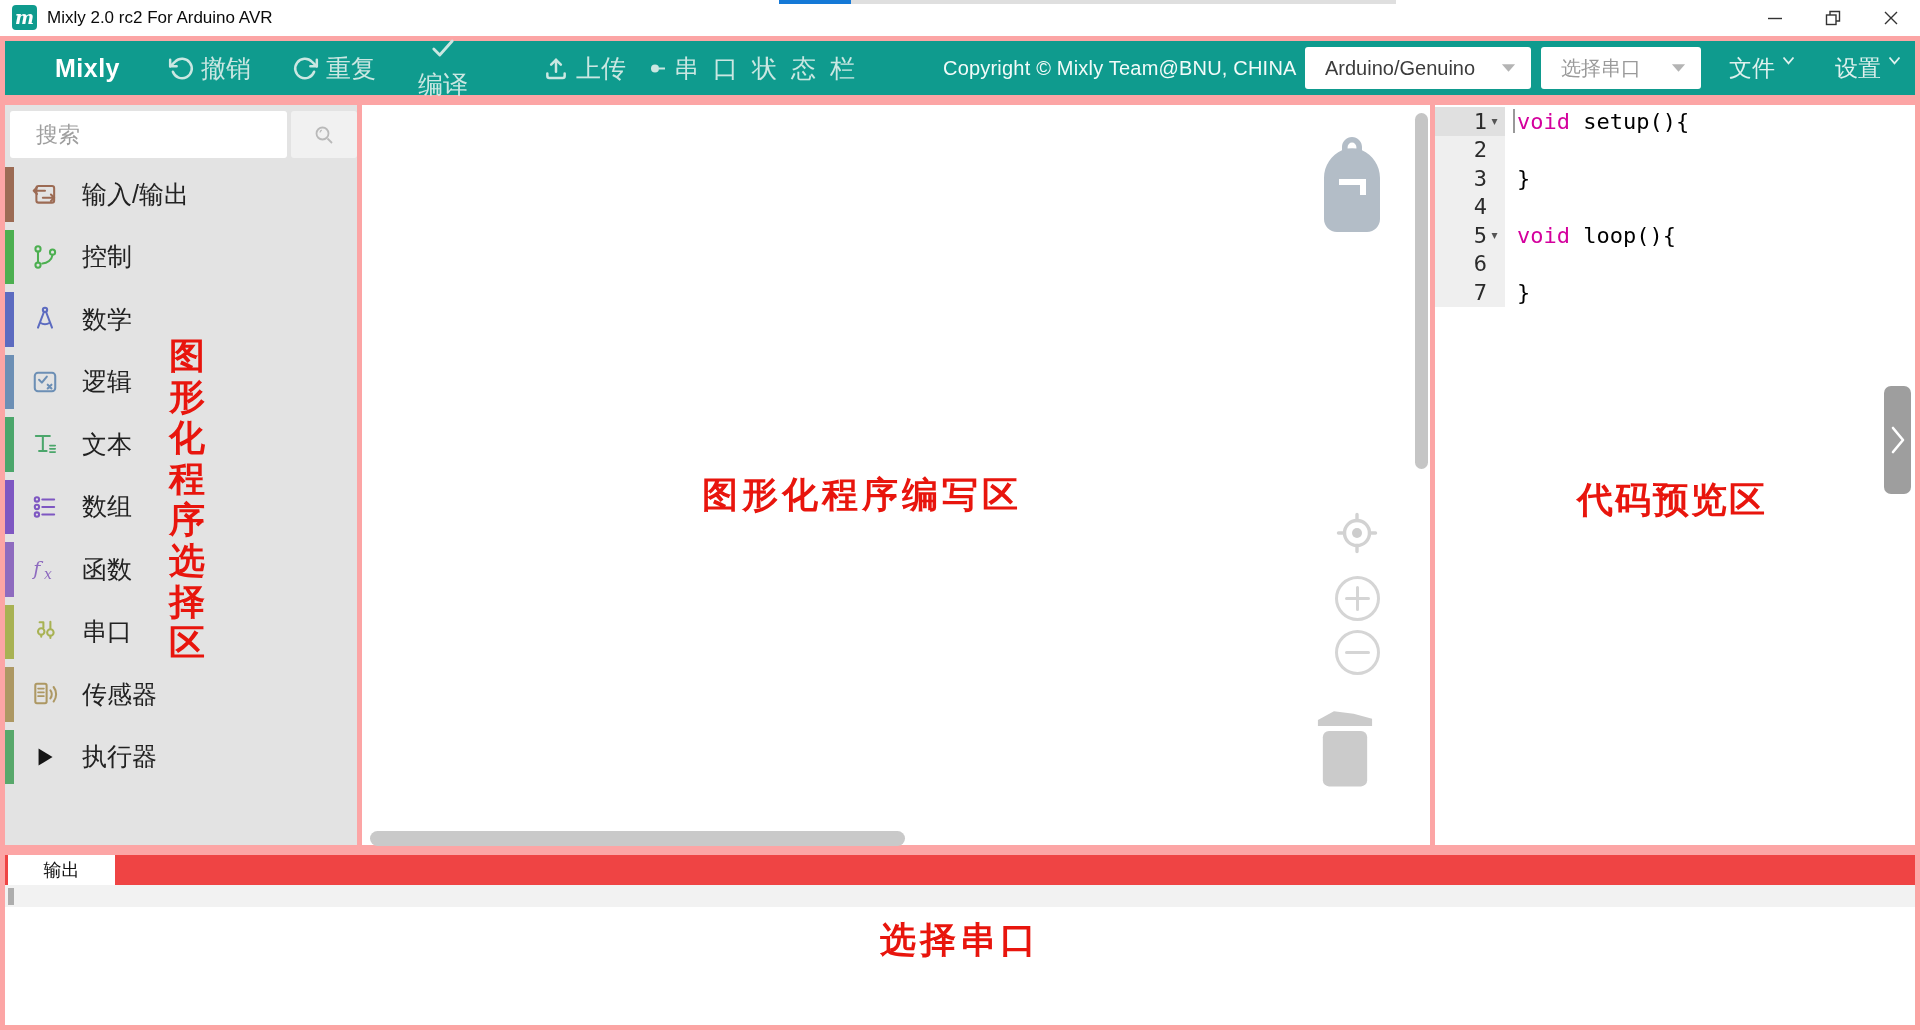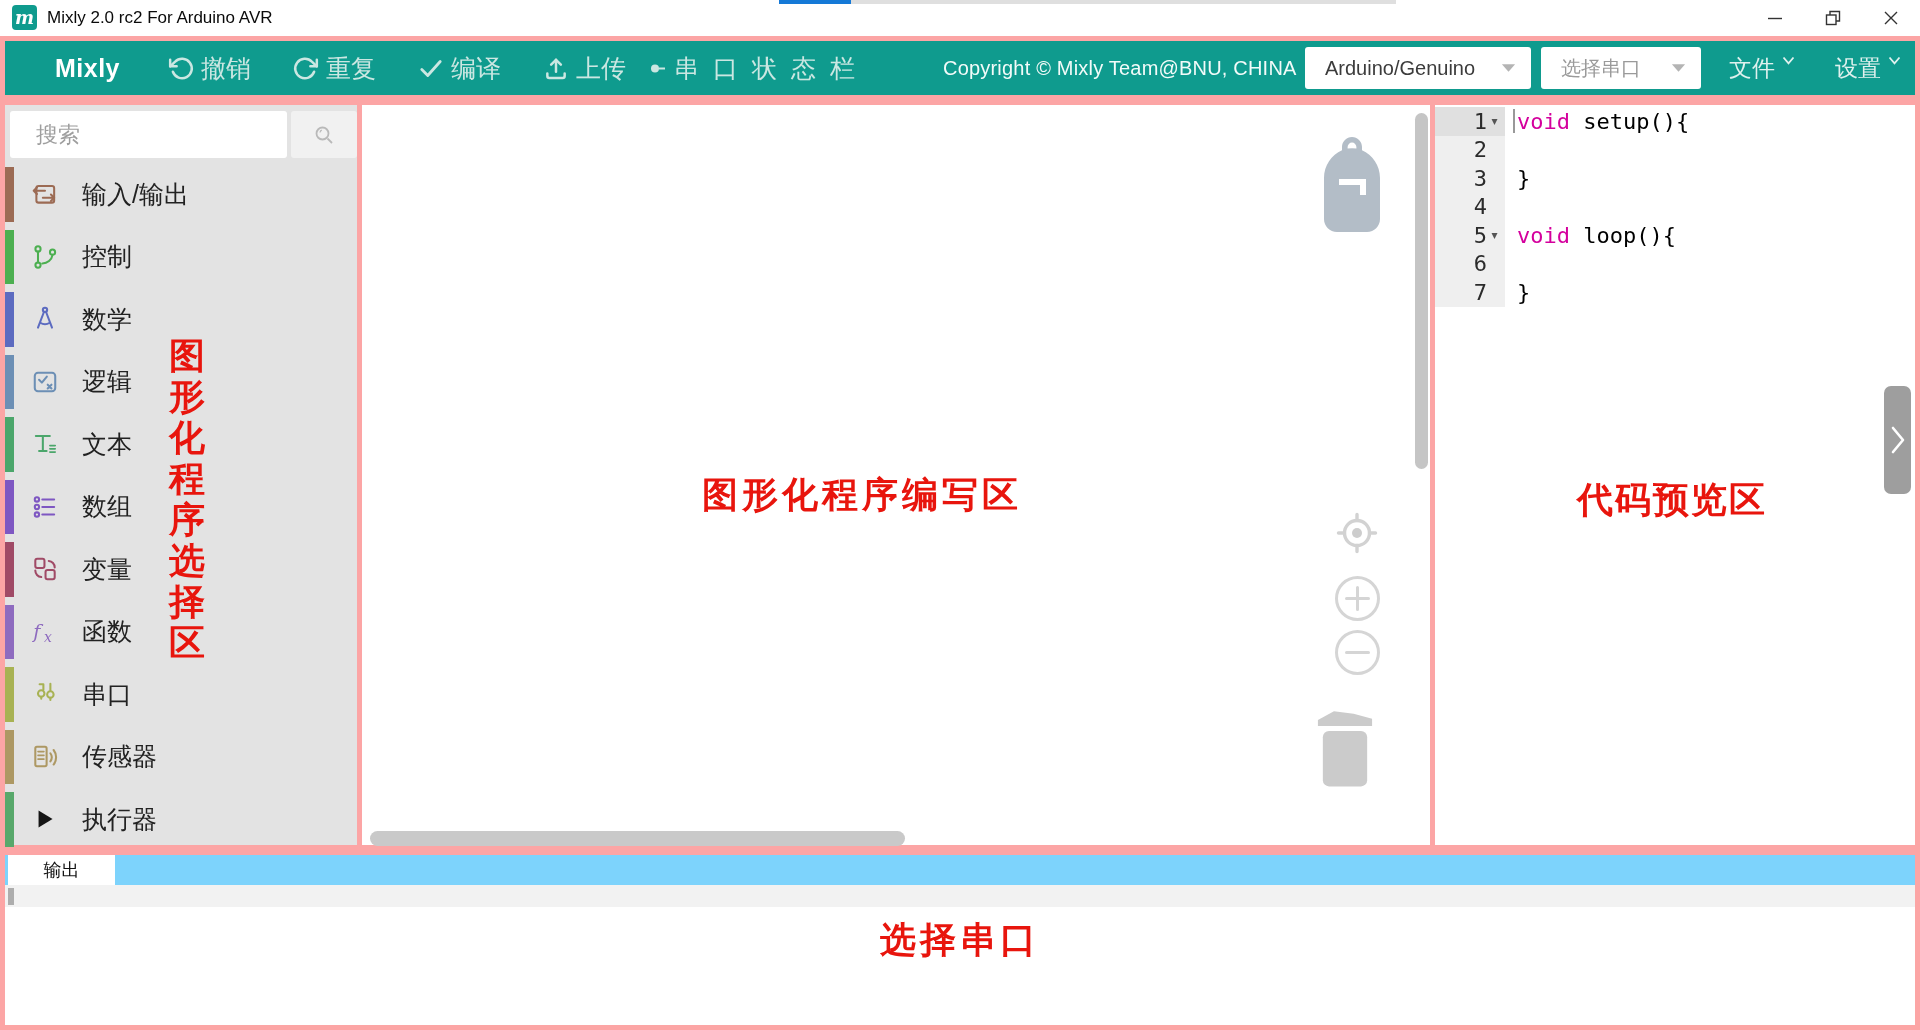--- a/index.html
+++ b/index.html
@@ -30,7 +30,7 @@
   .tb-item{position:absolute;top:50%;transform:translateY(-50%);display:flex;align-items:center;gap:7px;
            color:#CBE7E2;font-size:25px;white-space:nowrap;cursor:default;}
   .tb-brand{left:50px;color:#fff;font-size:25px;font-weight:bold;letter-spacing:.5px;}
-  .tb-undo{left:163px;} .tb-redo{left:288px;} .tb-compile{left:413px;} .tb-upload{left:538px;}
+  .tb-undo{left:163px;} .tb-redo{left:288px;} .tb-compile{left:413px;flex-direction:column;} .tb-upload{left:538px;}
   .tb-serial{left:642px;letter-spacing:14px;}
   .tb-copy{left:938px;color:#F2FBF9;font-size:20px;letter-spacing:.2px;}
   .tb-select{position:absolute;top:50%;transform:translateY(-50%);height:42px;background:#fff;border-radius:3px;

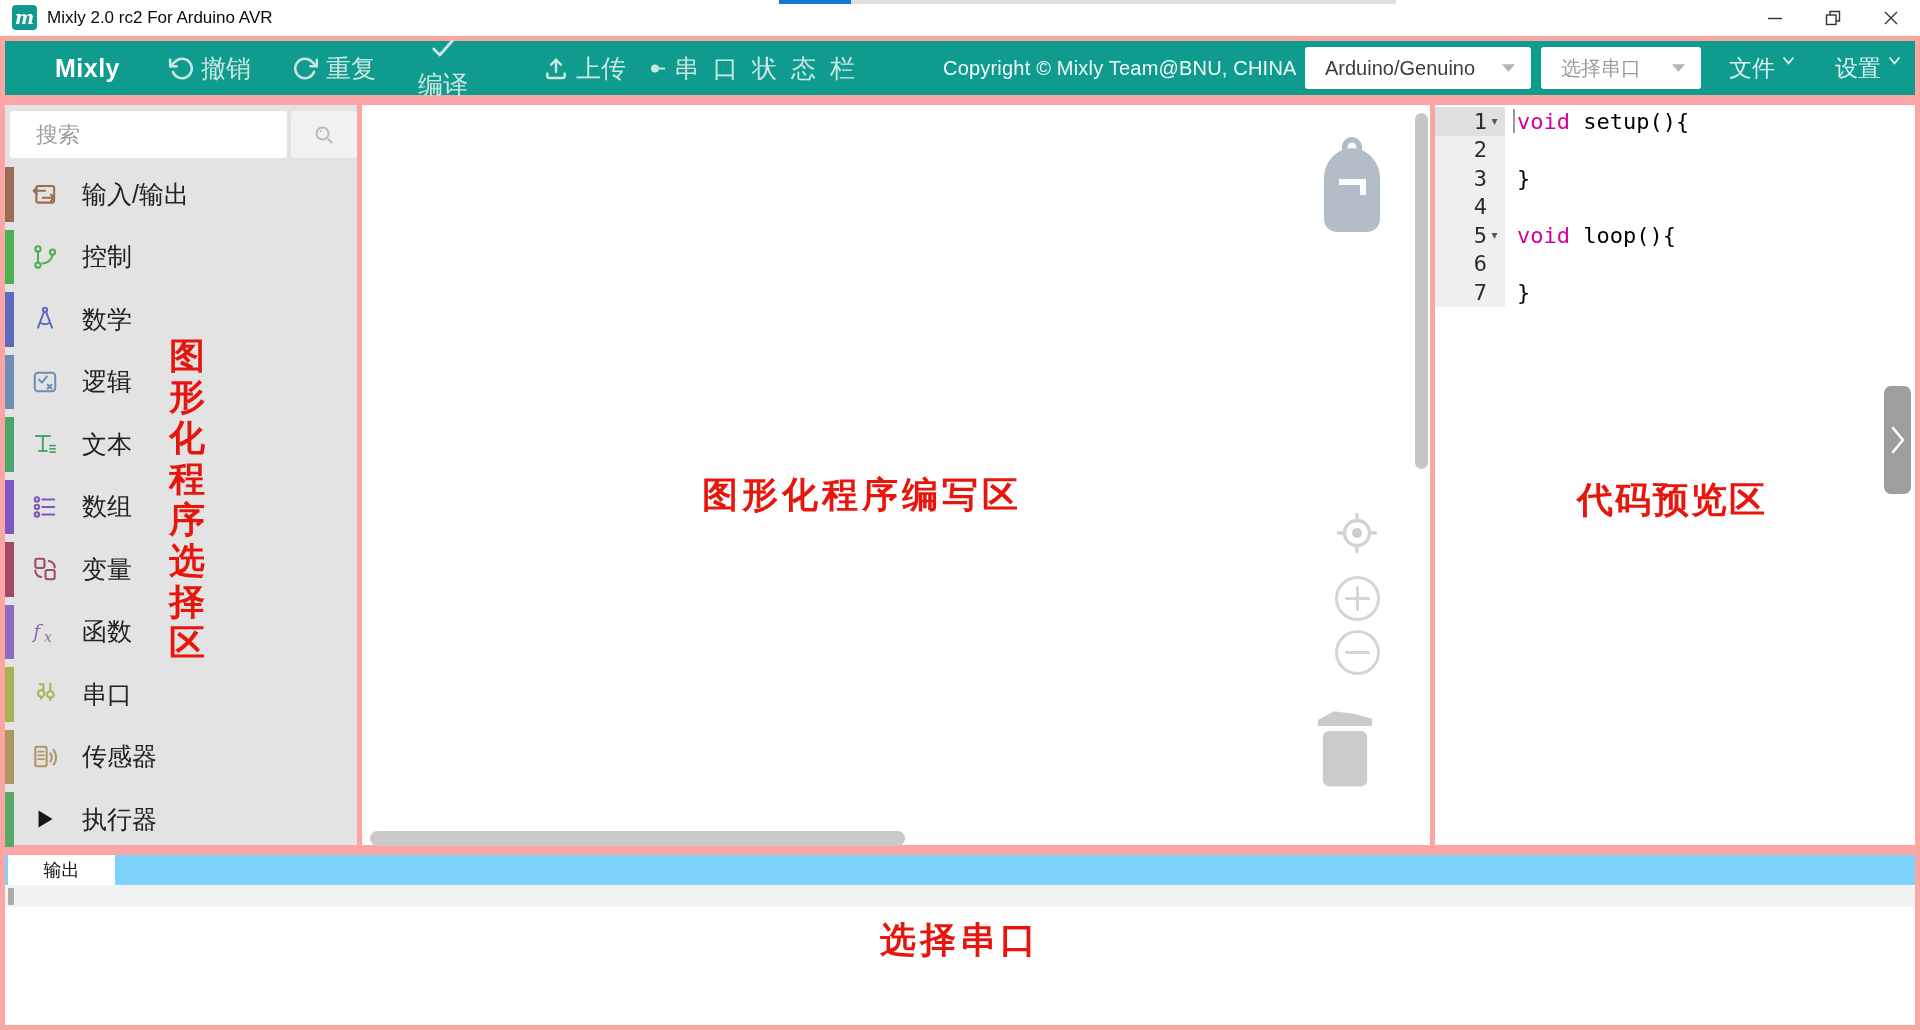--- a/index.html
+++ b/index.html
@@ -276,17 +276,6 @@
           <div class="clabel">数组</div>
         </div>
         <div class="cat">
-          <div class="bar" style="background: rgb(160, 74, 102);"></div>
-          <div class="cicon" style="color: rgb(160, 74, 102);">
-            <svg width="28" height="28" viewBox="0 0 26 26" fill="none" stroke="currentColor" stroke-width="1.9" stroke-linecap="round" stroke-linejoin="round">
-              <rect x="4" y="3.5" width="8.5" height="8.5" rx="1.8"></rect>
-              <rect x="13.5" y="14" width="8.5" height="8.5" rx="1.8"></rect>
-              <path d="M16.5 5.5a6 6 0 0 1 5.5 6M9.5 20.5A6 6 0 0 1 4 14.5"></path>
-            </svg>
-          </div>
-          <div class="clabel">变量</div>
-        </div>
-        <div class="cat">
           <div class="bar" style="background: rgb(142, 107, 191);"></div>
           <div class="cicon" style="color: rgb(142, 107, 191);">
             <svg width="28" height="28" viewBox="0 0 26 26" fill="currentColor">

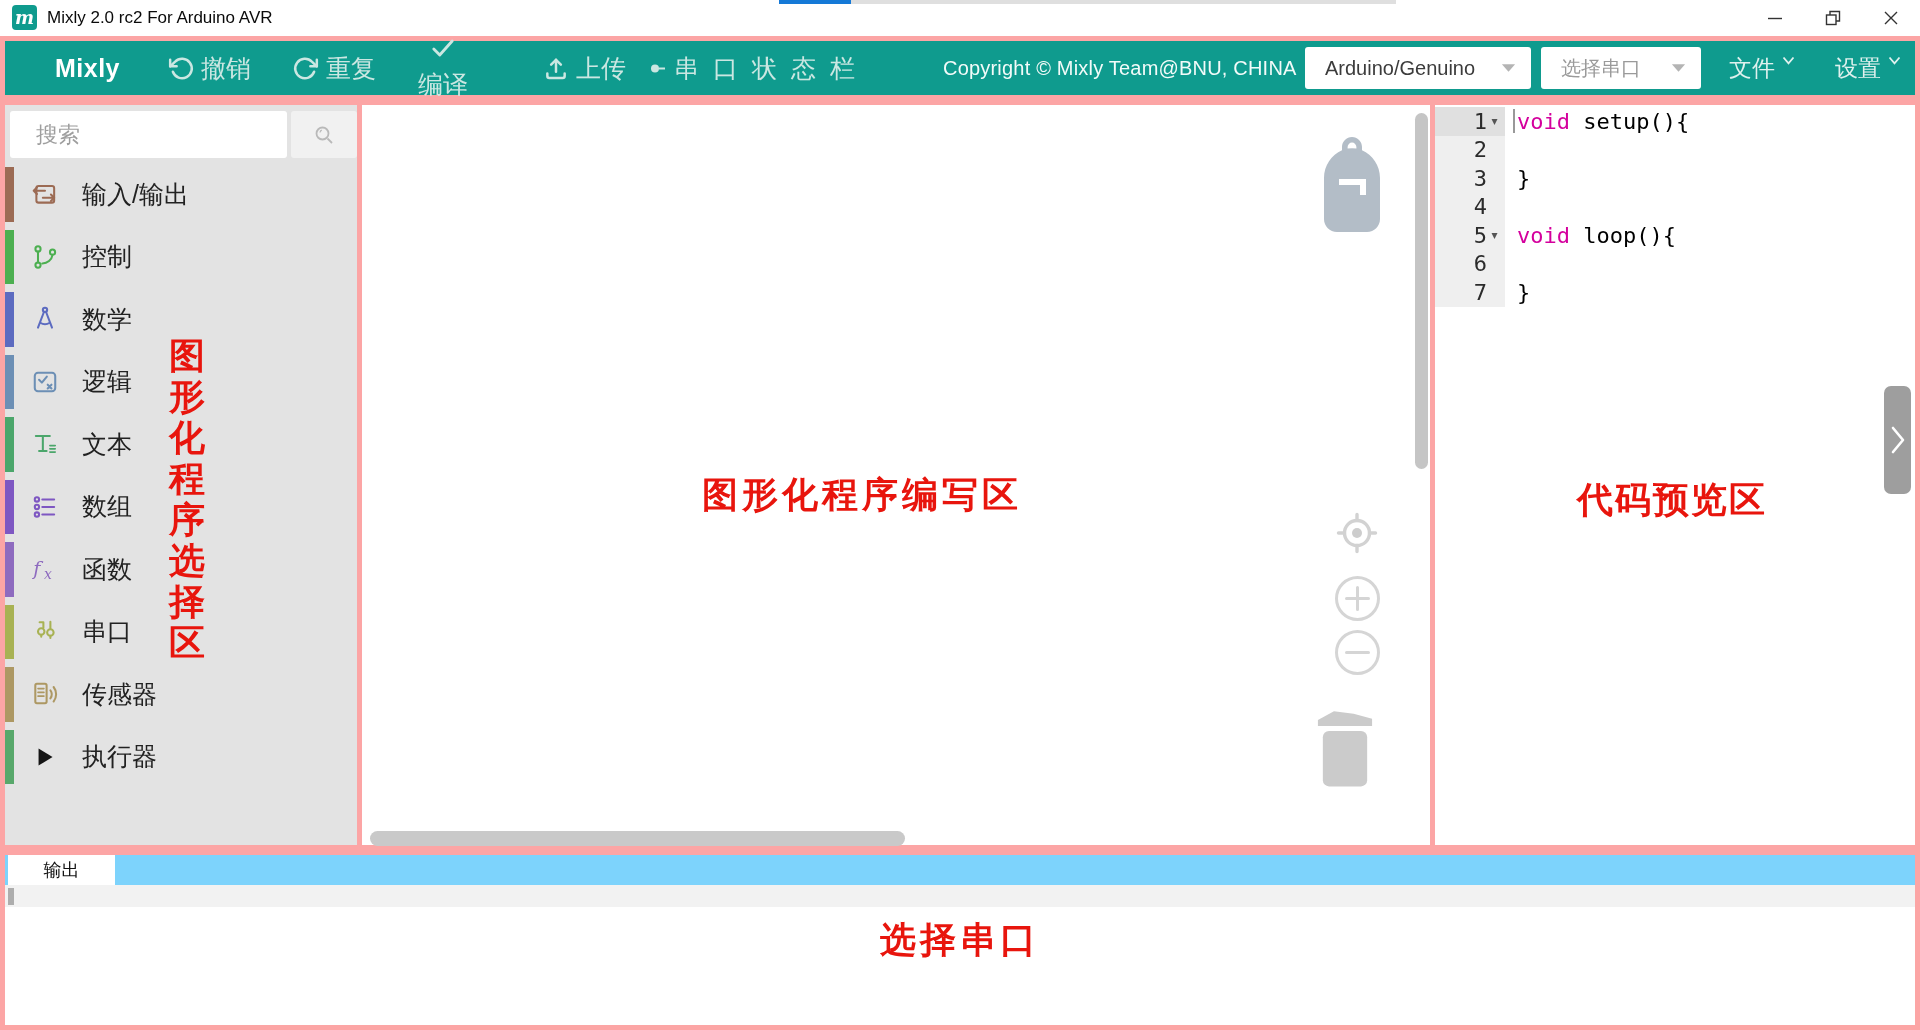--- a/index.html
+++ b/index.html
@@ -77,7 +77,7 @@
                  display:flex;align-items:center;justify-content:center;cursor:pointer;}
 
   
-  .out-tabbar{position:absolute;left:0;top:0;right:0;height:30px;background:#7dd3fc;}
+  .out-tabbar{position:absolute;left:0;top:0;right:0;height:30px;background:#ef4444;}
   .out-tab{position:absolute;left:3px;top:0;width:107px;height:30px;background:#fff;display:flex;align-items:center;
            justify-content:center;font-size:18px;color:#111;cursor:pointer;}
   .out-strip{position:absolute;left:0;top:30px;right:0;height:22px;background:#F2F2F2;}

